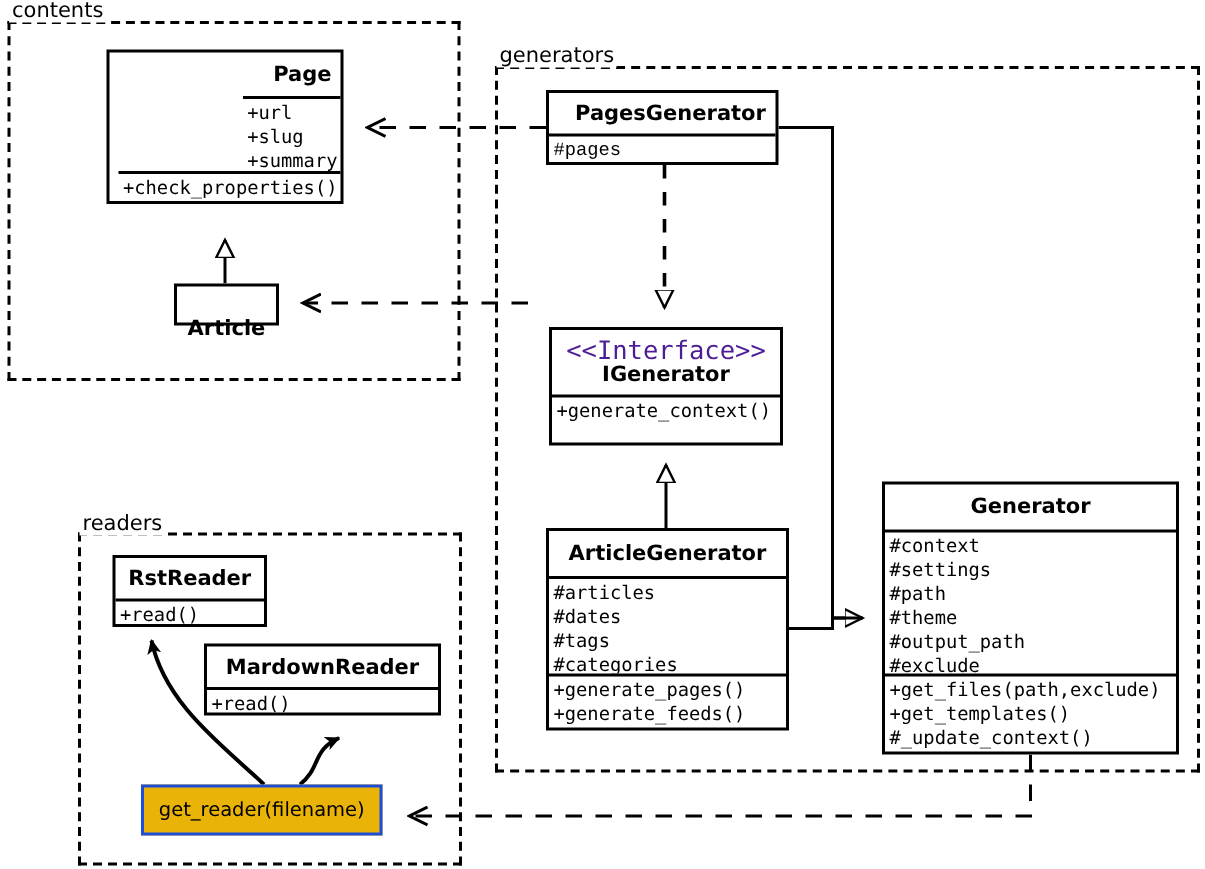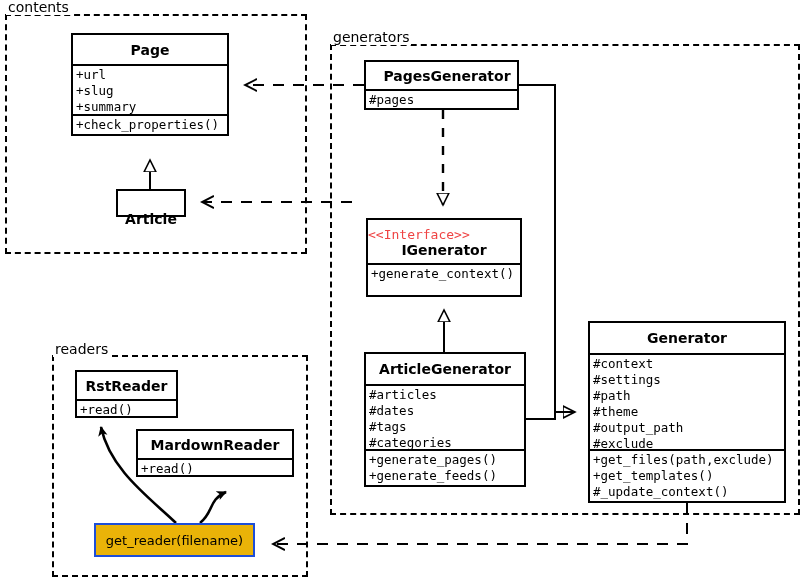--- a/index.html
+++ b/index.html
@@ -169,7 +169,7 @@
   <div class="package" id="pkg-readers" style="left:52px; top:355px; width:256px; height:222px; border-style:dashed;"></div>
   <div class="package-label" style="left:53px; top:341px;">readers</div>
 
-  <div class="uml-class" style="left:71px; top:33px; width:158px; height:103px;">
+  <div class="uml-class" style="left:71px; top:33px; width:158px; height:103px;align-items:flex-end;">
     <div class="uml-head" style="height:29px;">
       <div class="uml-name">Page</div>
     </div>

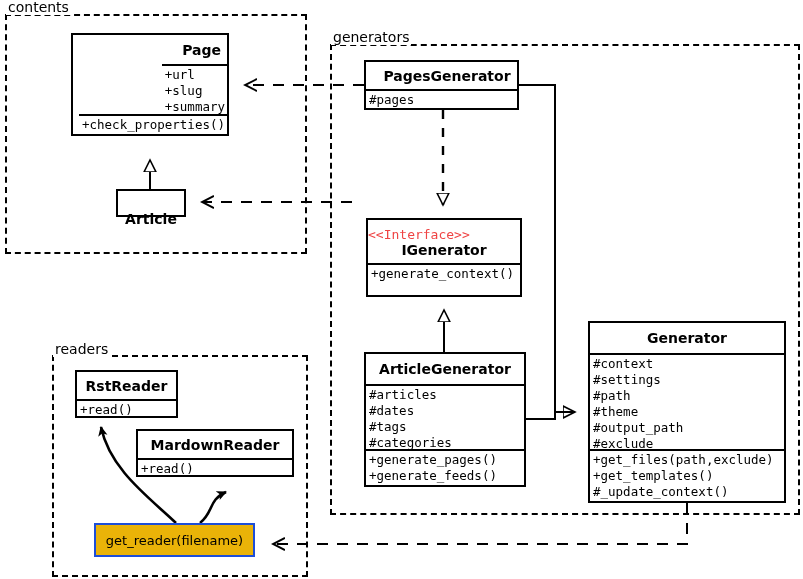--- a/index.html
+++ b/index.html
@@ -193,7 +193,7 @@
     <div class="uml-head" style="height:27px;">
       <div class="uml-name" style="padding:0;margin-left:11px;">PagesGenerator</div>
     </div>
-    <div class="uml-sep uml-compartment" style="flex:1;">
+    <div class="uml-sep uml-compartment" style="flex:1;font-family:Liberation Mono, monospace;">
       <div>#pages</div>
     </div>
   </div>

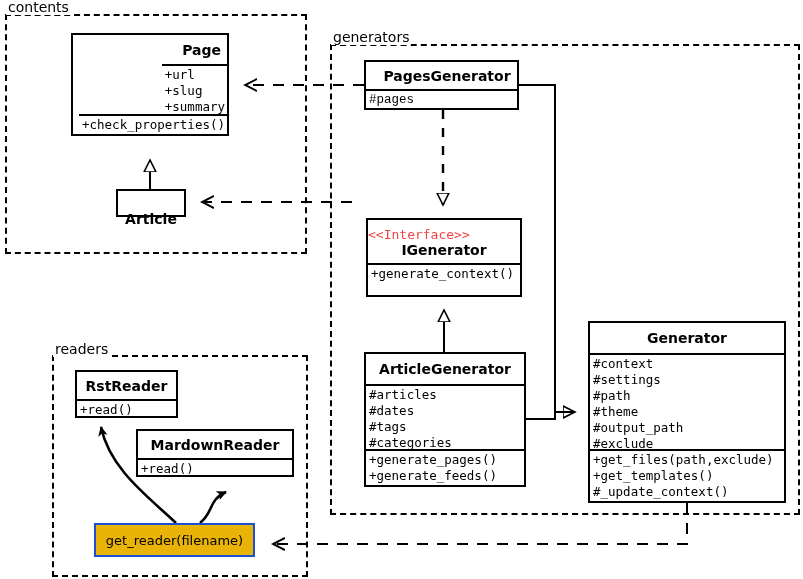--- a/index.html
+++ b/index.html
@@ -63,8 +63,9 @@
   .uml-stereotype {
     font-family: "DejaVu Sans Mono", monospace;
     font-weight: normal;
-    font-size: 13px;
-    color: #ef4444;
+    font-size: 17px;
+    text-align: center;
+    color: #4c1d95;
     line-height: 15px;
     padding-top: 3px;
   }

